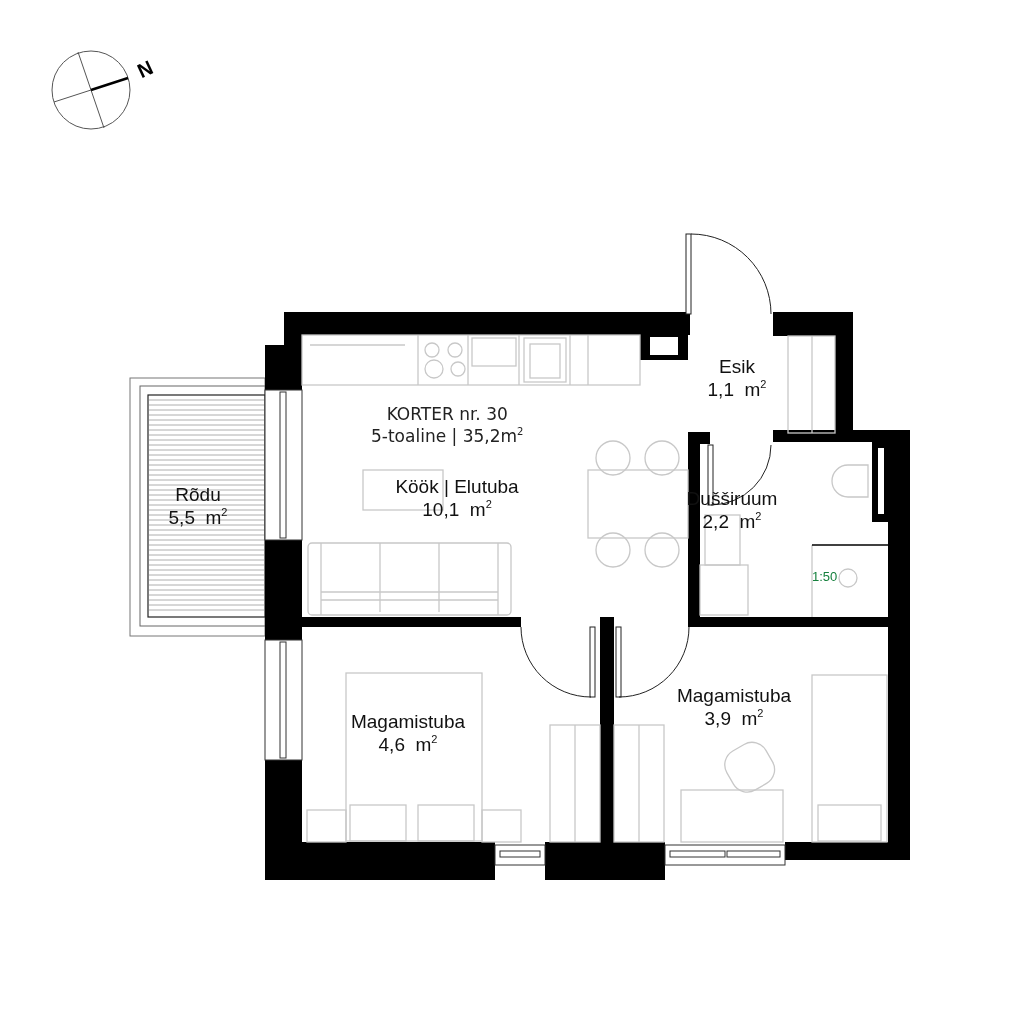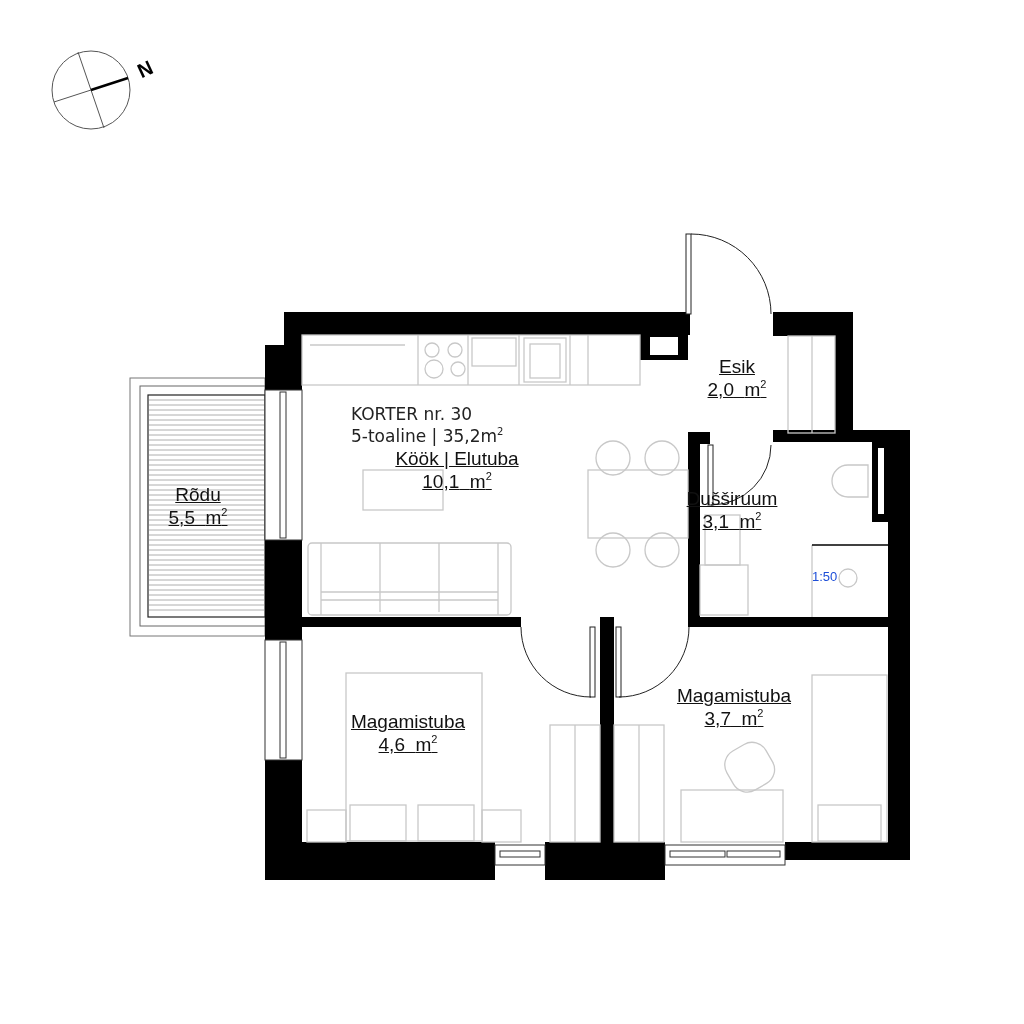--- a/index.html
+++ b/index.html
@@ -5,7 +5,7 @@
   html,body{margin:0;padding:0;background:#ffffff;}
   body{width:1024px;height:1024px;position:relative;overflow:hidden;font-family:"Liberation Sans",sans-serif;color:#111;}
   svg.plan{position:absolute;left:0;top:0;width:1024px;height:1024px;}
-  .lbl{position:absolute;text-align:center;font-family:"Liberation Sans",sans-serif;font-size:19px;line-height:23px;color:#111;white-space:nowrap;transform:translateX(-50%);text-decoration:underline;}
+  .lbl{position:absolute;text-align:center;font-family:"Liberation Sans",sans-serif;font-size:19px;line-height:23px;color:#111;white-space:nowrap;transform:translateX(-50%);}
   .lbl sup{font-size:11px;vertical-align:8px;line-height:0;}
   .info{position:absolute;left:351px;top:403px;font-family:"DejaVu Sans",sans-serif;font-size:17px;line-height:22px;color:#222;white-space:nowrap;}
   .info sup{font-size:10px;vertical-align:7px;line-height:0;}

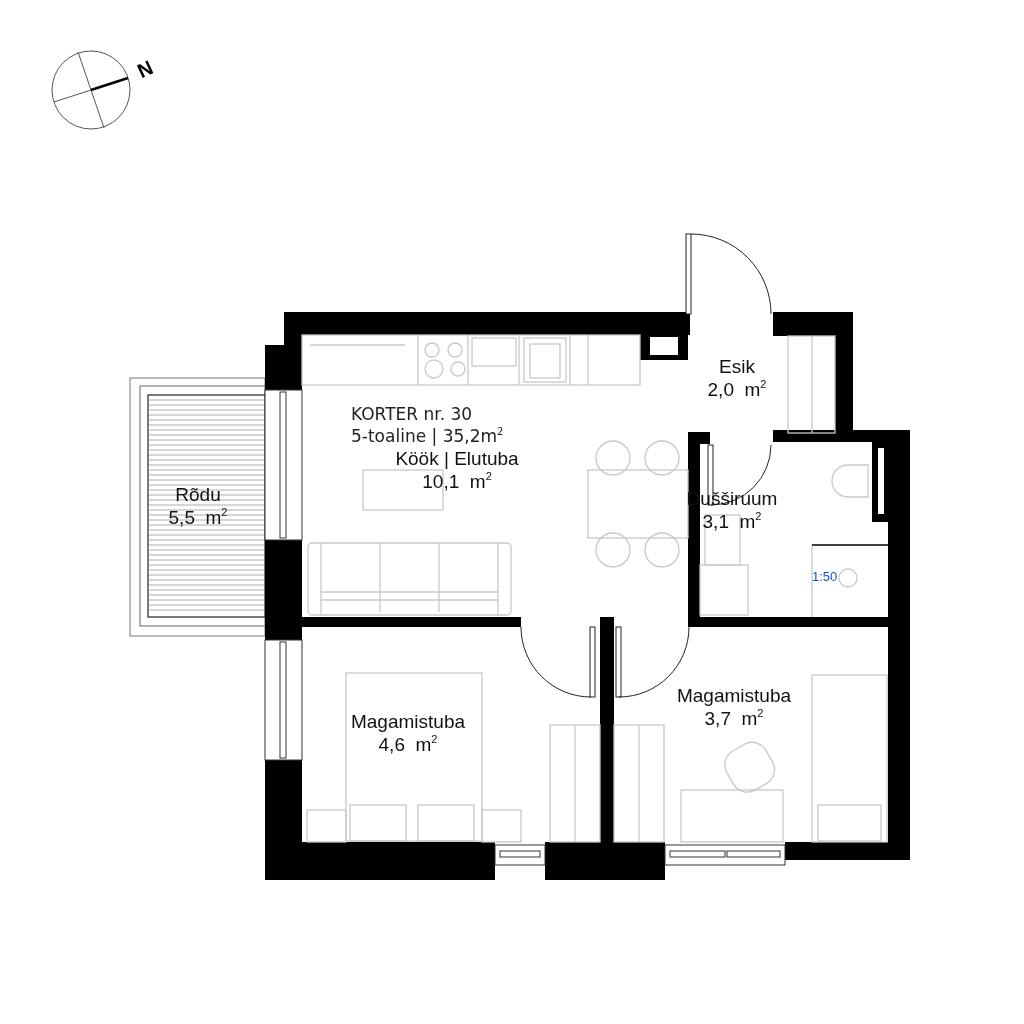--- a/index.html
+++ b/index.html
@@ -213,7 +213,7 @@
 
 <div class="lbl" style="left:737px;top:355px;">
   <div>Esik</div>
-  <div><span>2,0</span>&nbsp; <span>m</span><sup>2</sup></div>
+  <div><span>1,1</span>&nbsp; <span>m</span><sup>2</sup></div>
 </div>
 
 <div class="lbl" style="left:732px;top:487px;">

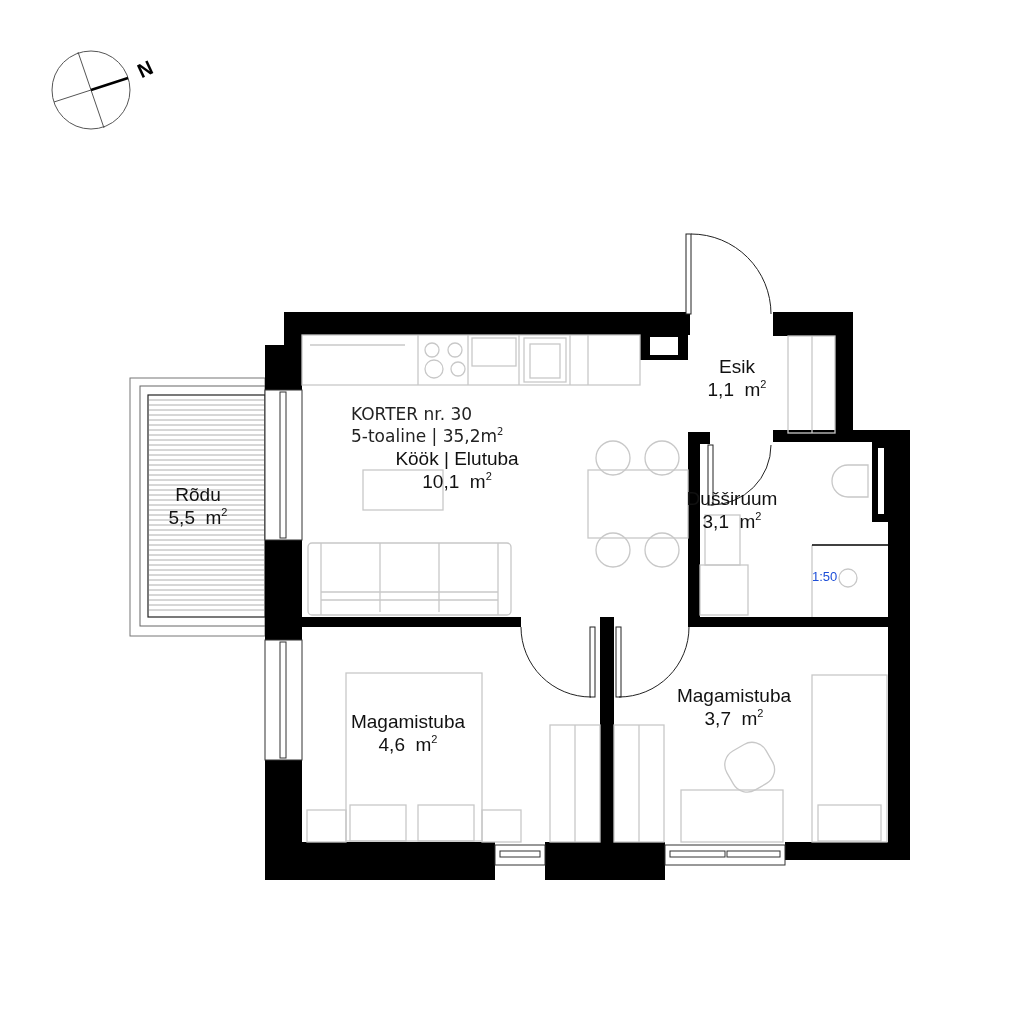--- a/index.html
+++ b/index.html
@@ -7,7 +7,7 @@
   svg.plan{position:absolute;left:0;top:0;width:1024px;height:1024px;}
   .lbl{position:absolute;text-align:center;font-family:"Liberation Sans",sans-serif;font-size:19px;line-height:23px;color:#111;white-space:nowrap;transform:translateX(-50%);}
   .lbl sup{font-size:11px;vertical-align:8px;line-height:0;}
-  .info{position:absolute;left:351px;top:403px;font-family:"DejaVu Sans",sans-serif;font-size:17px;line-height:22px;color:#222;white-space:nowrap;}
+  .info{position:absolute;left:371px;top:403px;font-family:"DejaVu Sans",sans-serif;font-size:17px;line-height:22px;color:#222;white-space:nowrap;text-align:center;}
   .info sup{font-size:10px;vertical-align:7px;line-height:0;}
   .north{position:absolute;left:138px;top:58px;font-family:"Liberation Sans",sans-serif;font-weight:bold;font-size:20px;transform:rotate(-25deg);color:#000;}
   .scale{position:absolute;left:812px;top:569px;font-family:"Liberation Sans",sans-serif;font-size:13px;color:#1d4ed8;}

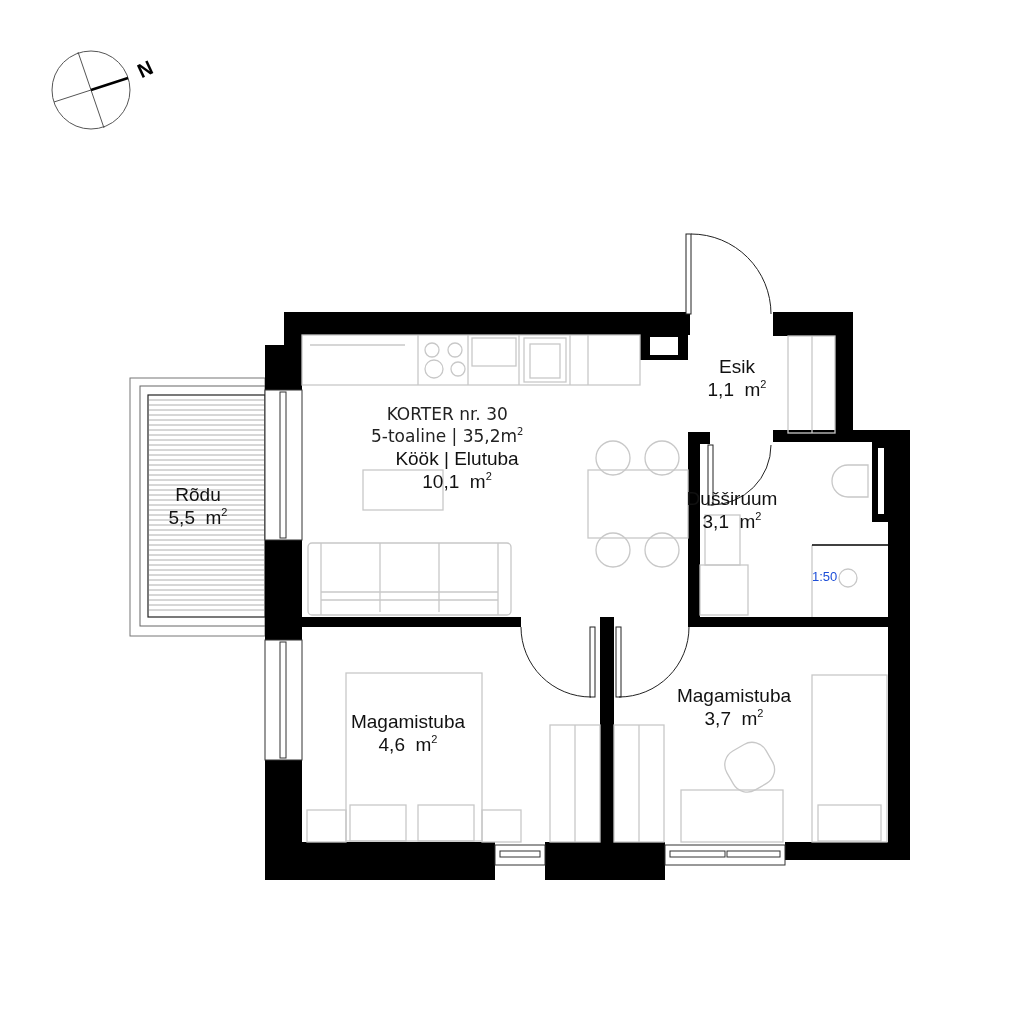--- a/index.html
+++ b/index.html
@@ -206,7 +206,7 @@
   <div><span>5-toaline</span> <span>|</span> <span>35,2m</span><sup>2</sup></div>
 </div>
 
-<div class="lbl" style="left:457px;top:447px;">
+<div class="lbl" style="left:457px;top:475px;">
   <div>Köök | Elutuba</div>
   <div><span>10,1</span>&nbsp; <span>m</span><sup>2</sup></div>
 </div>

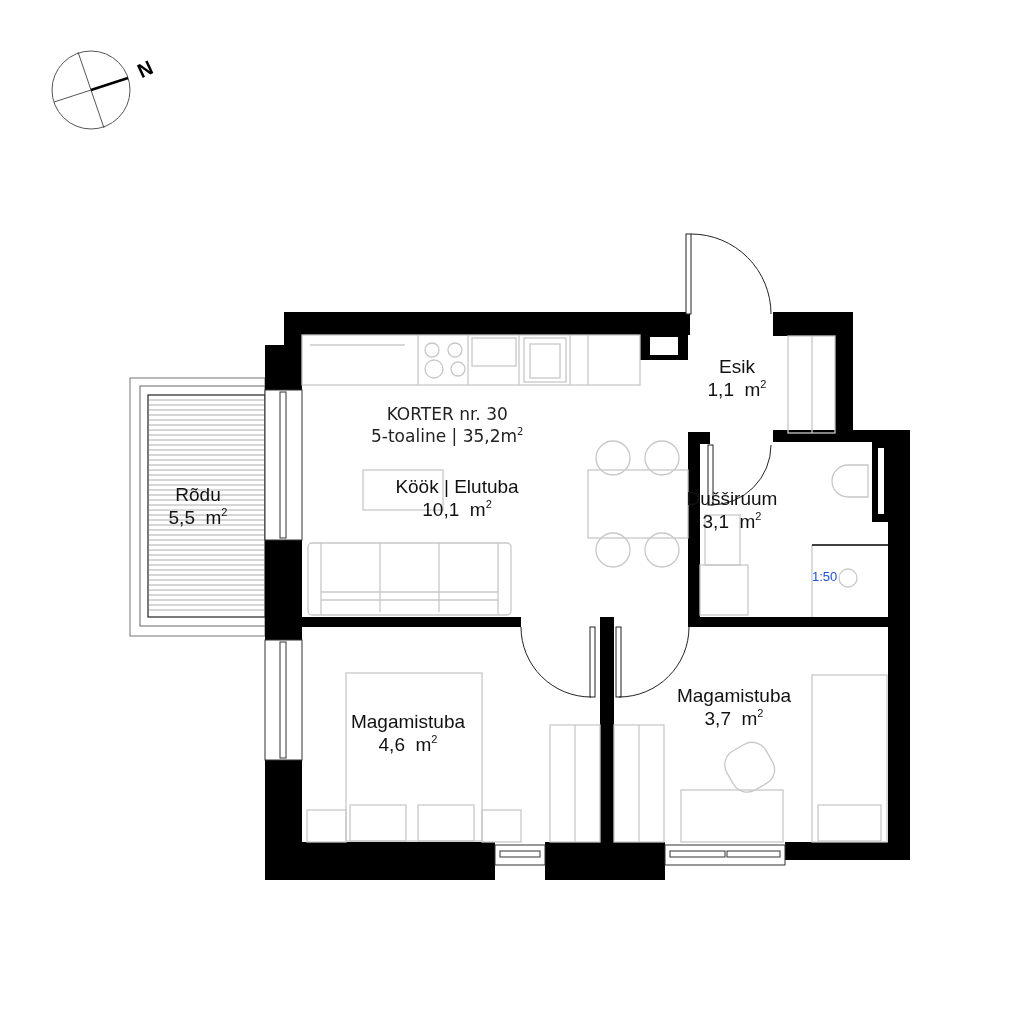--- a/index.html
+++ b/index.html
@@ -218,7 +218,7 @@
 
 <div class="lbl" style="left:732px;top:487px;">
   <div>Dušširuum</div>
-  <div><span>3,1</span>&nbsp; <span>m</span><sup>2</sup></div>
+  <div><span>2,2</span>&nbsp; <span>m</span><sup>2</sup></div>
 </div>
 
 <div class="lbl" style="left:198px;top:483px;">

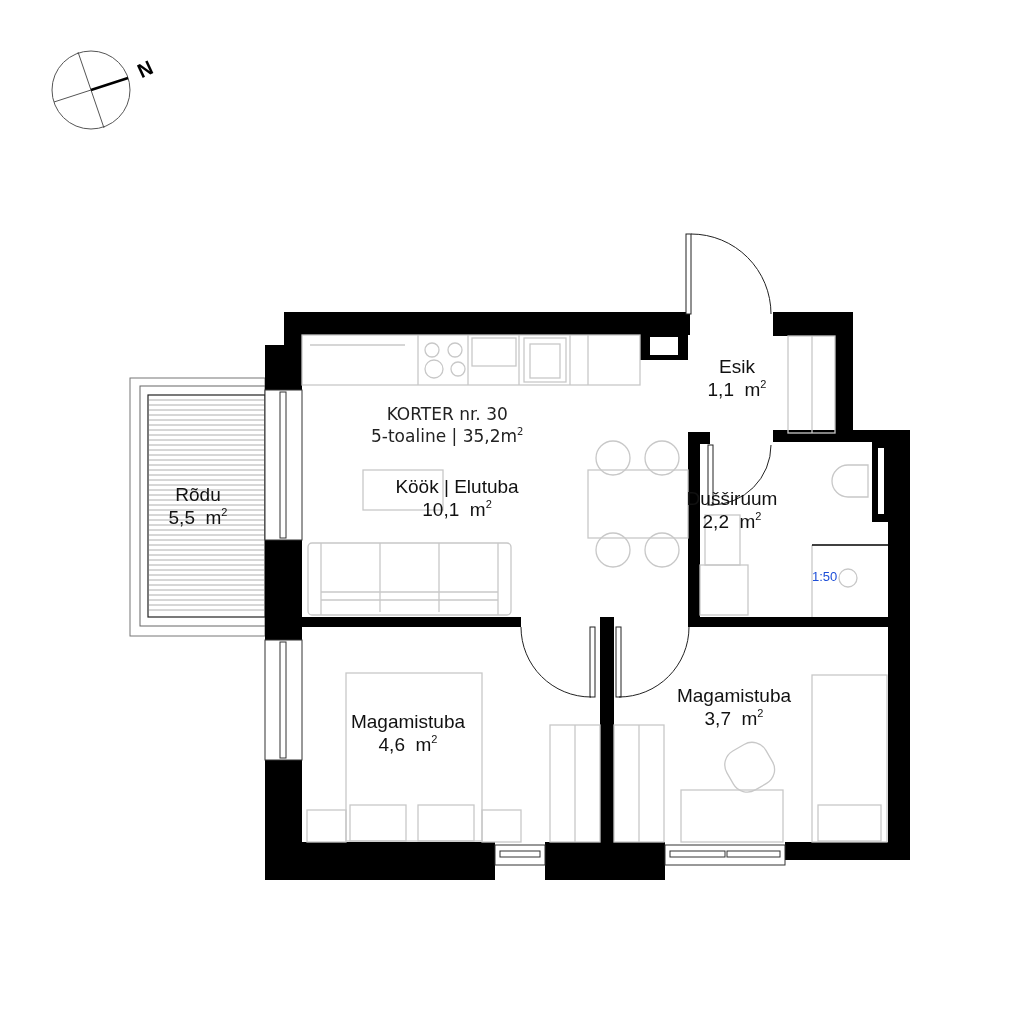--- a/index.html
+++ b/index.html
@@ -10,7 +10,7 @@
   .info{position:absolute;left:371px;top:403px;font-family:"DejaVu Sans",sans-serif;font-size:17px;line-height:22px;color:#222;white-space:nowrap;text-align:center;}
   .info sup{font-size:10px;vertical-align:7px;line-height:0;}
   .north{position:absolute;left:138px;top:58px;font-family:"Liberation Sans",sans-serif;font-weight:bold;font-size:20px;transform:rotate(-25deg);color:#000;}
-  .scale{position:absolute;left:812px;top:569px;font-family:"Liberation Sans",sans-serif;font-size:13px;color:#1d4ed8;}
+  .scale{position:absolute;left:812px;top:569px;font-family:"Liberation Sans",sans-serif;font-size:13px;color:#15803d;}
 </style>
 </head>
 <body>

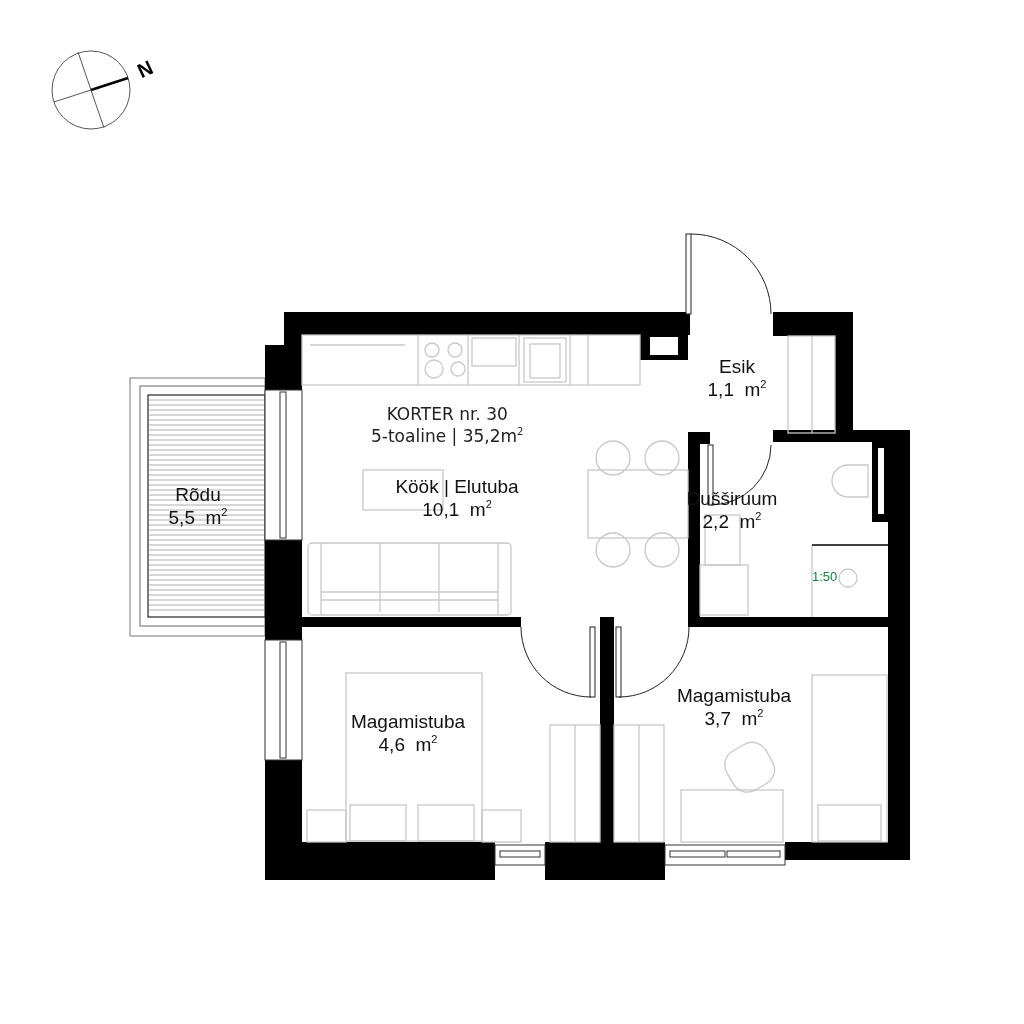--- a/index.html
+++ b/index.html
@@ -233,7 +233,7 @@
 
 <div class="lbl" style="left:734px;top:684px;">
   <div>Magamistuba</div>
-  <div><span>3,7</span>&nbsp; <span>m</span><sup>2</sup></div>
+  <div><span>3,9</span>&nbsp; <span>m</span><sup>2</sup></div>
 </div>
 
 <div class="scale">1:50</div>

